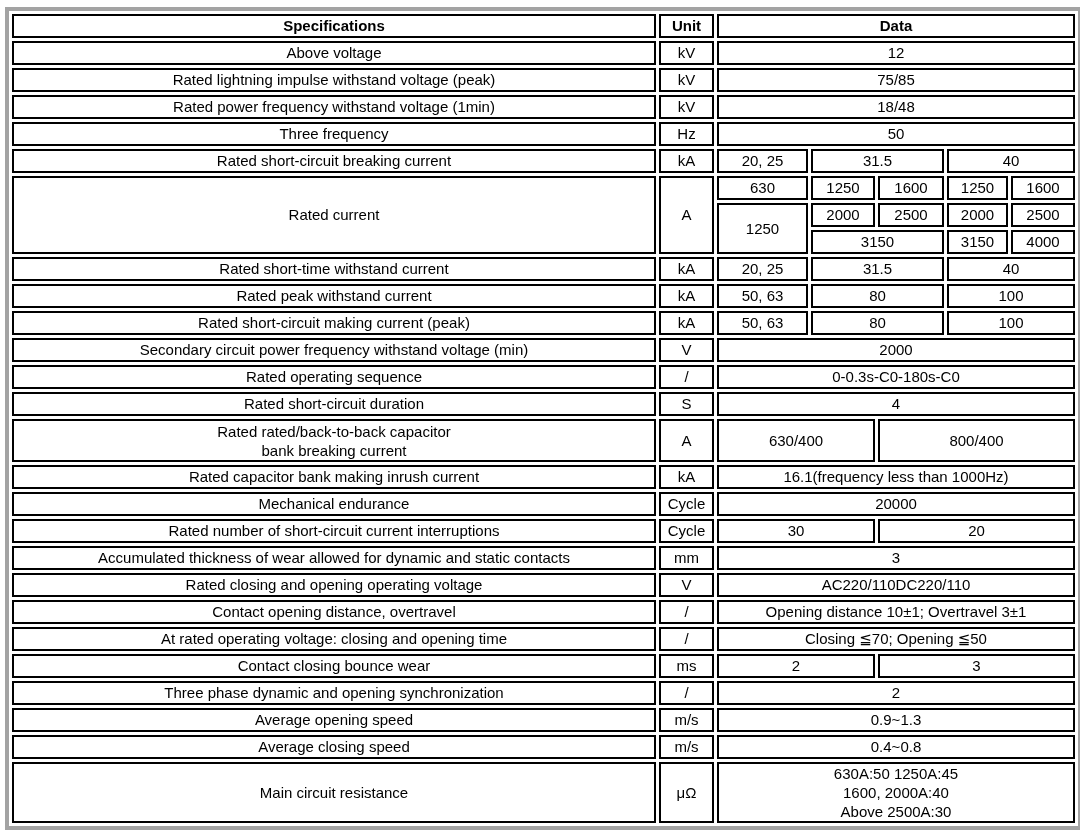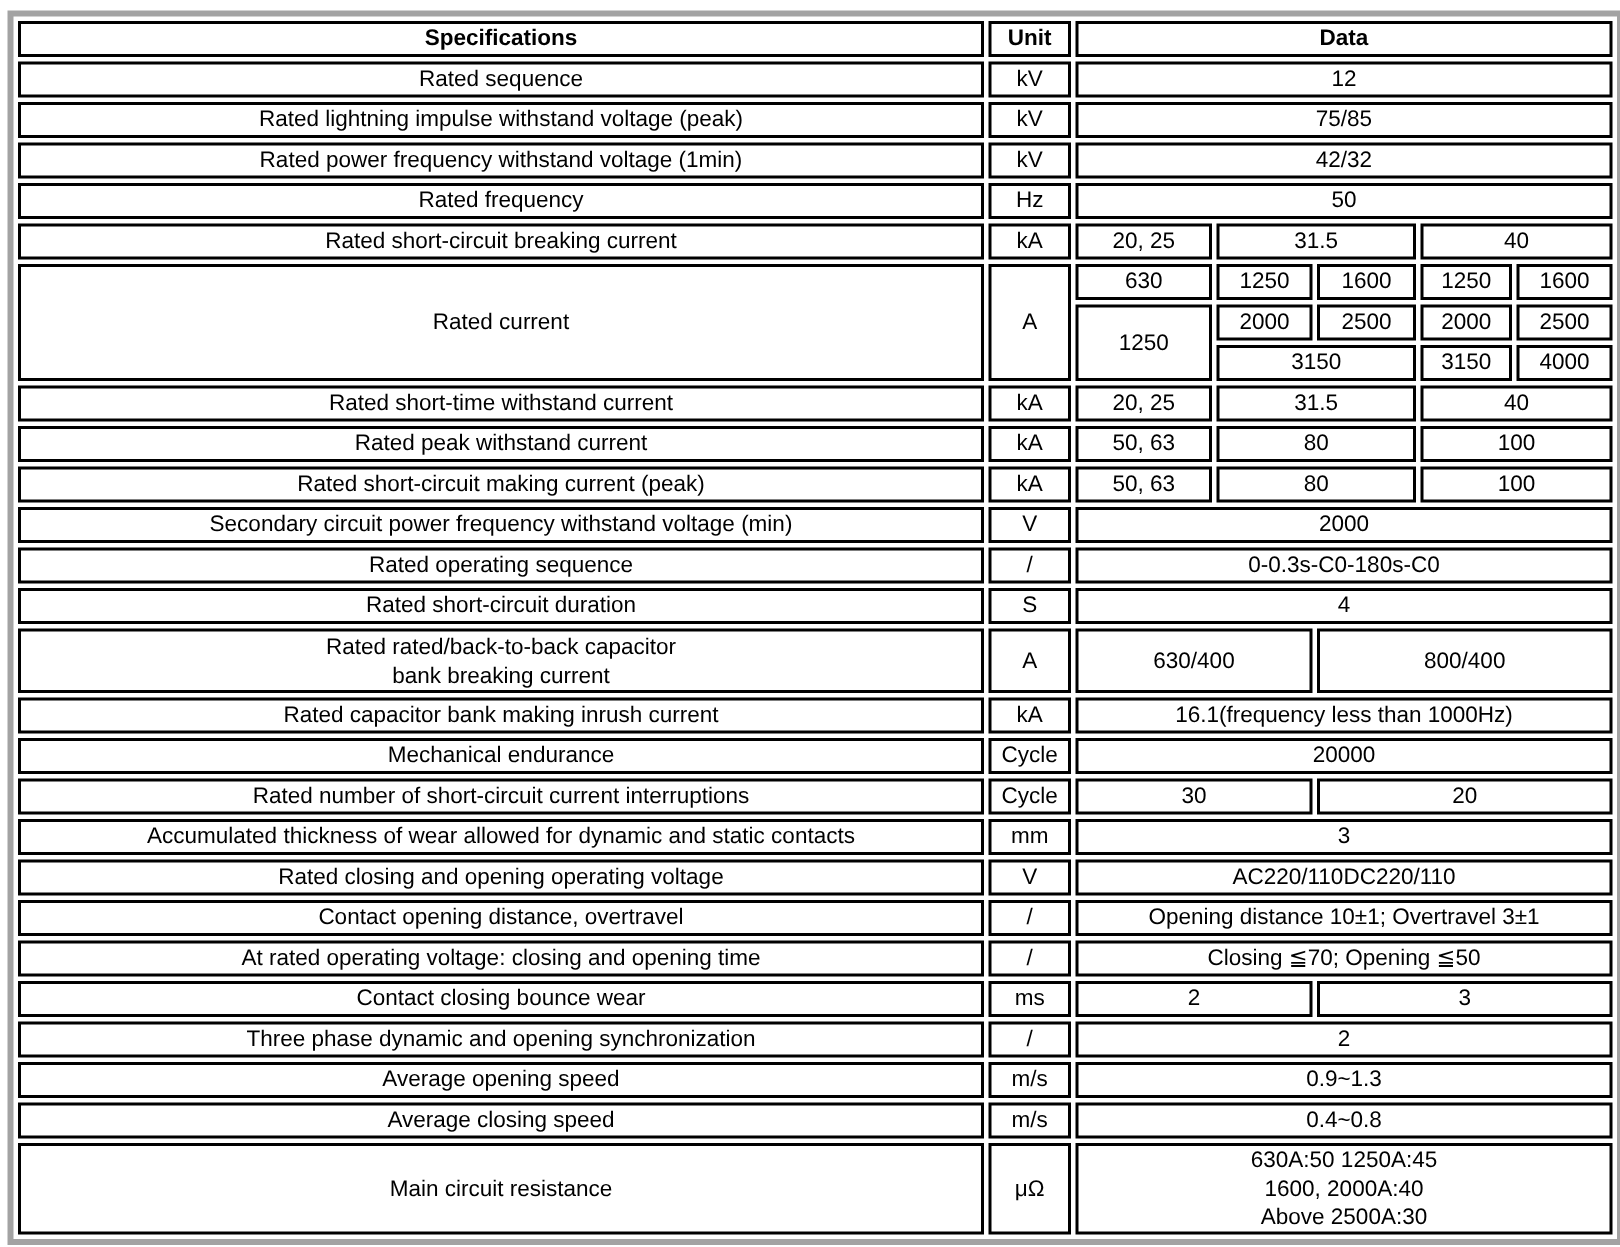--- a/index.html
+++ b/index.html
@@ -59,7 +59,7 @@
   </tr>
 
   <tr>
-    <td>Rated sequence</td>
+    <td>Above voltage</td>
     <td>kV</td>
     <td colspan="5">12</td>
   </tr>

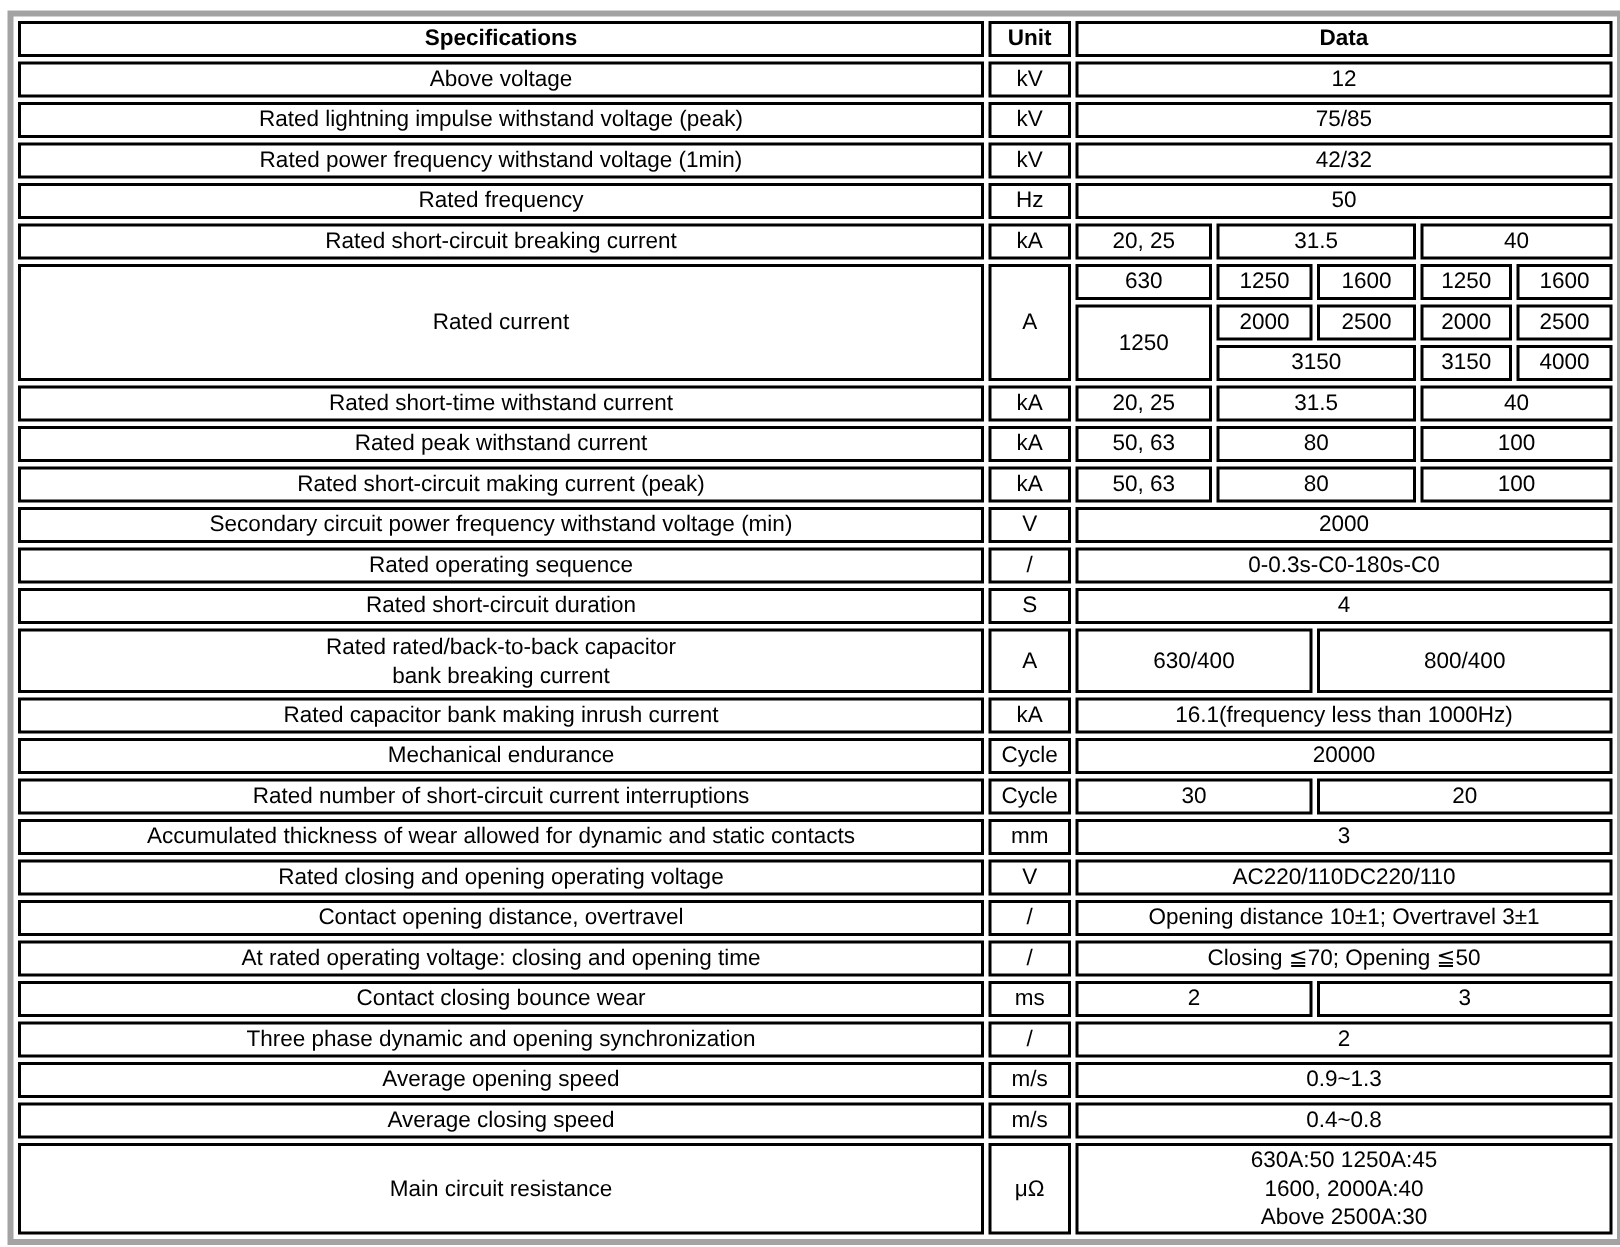--- a/index.html
+++ b/index.html
@@ -73,7 +73,7 @@
   <tr>
     <td>Rated power frequency withstand voltage  (1min)</td>
     <td>kV</td>
-    <td colspan="5">42/32</td>
+    <td colspan="5">18/48</td>
   </tr>
 
   <tr>

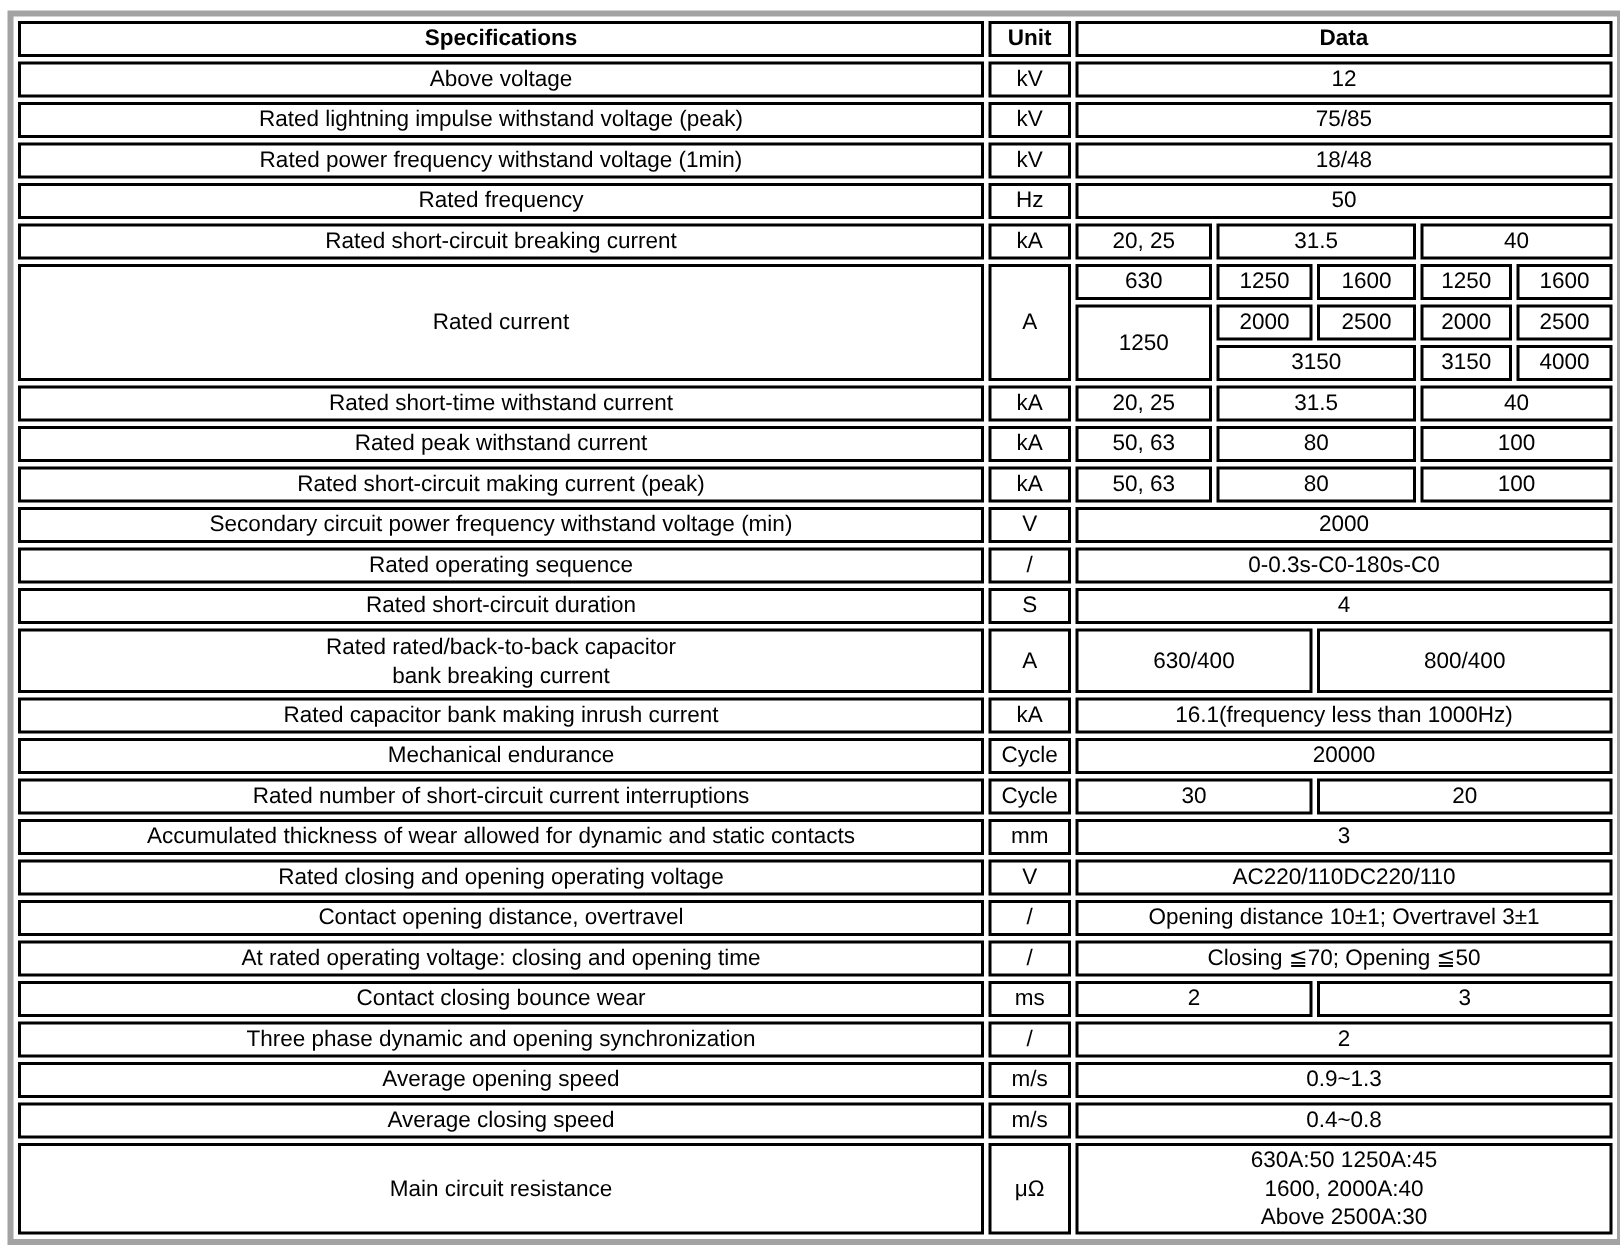--- a/index.html
+++ b/index.html
@@ -77,7 +77,7 @@
   </tr>
 
   <tr>
-    <td>Rated frequency</td>
+    <td>Three frequency</td>
     <td>Hz</td>
     <td colspan="5">50</td>
   </tr>

